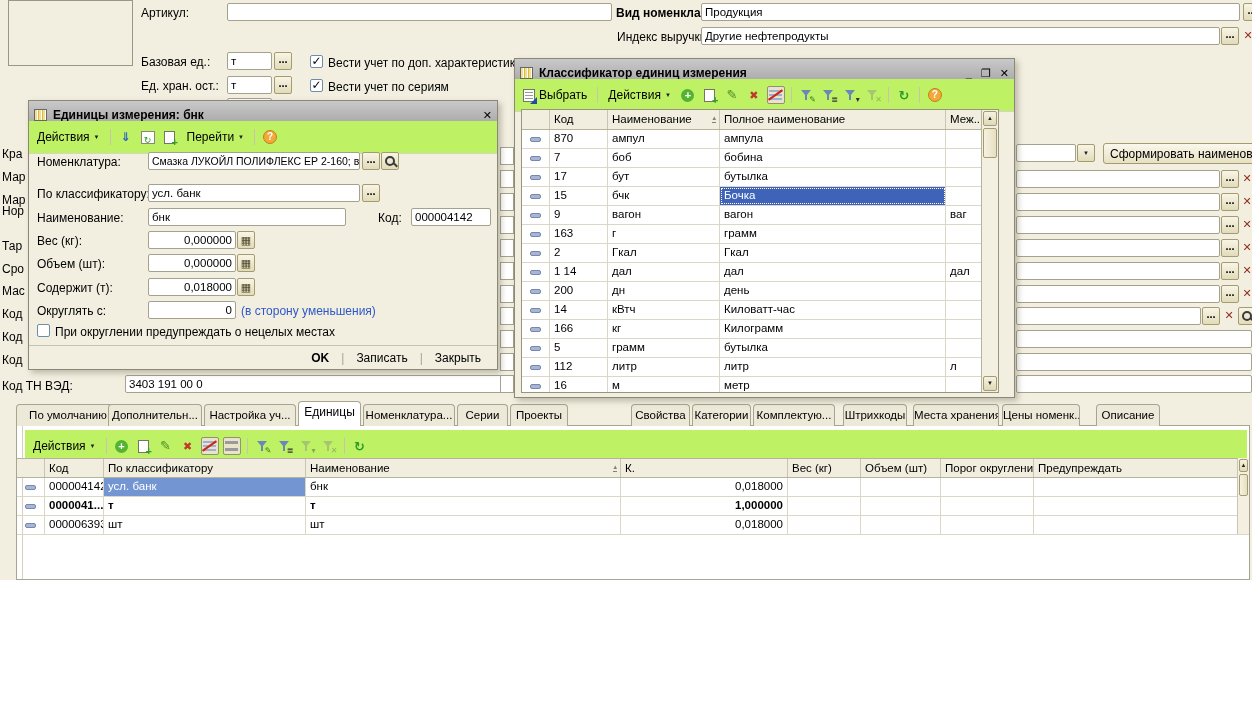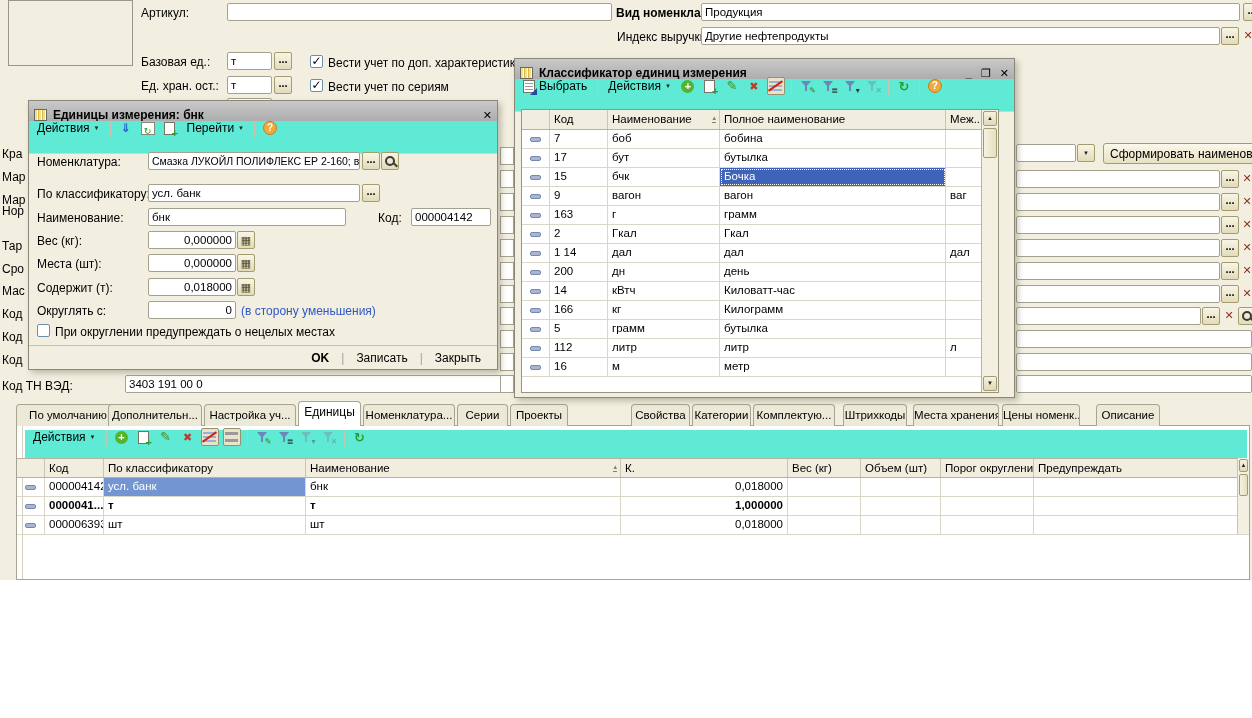--- a/index.html
+++ b/index.html
@@ -30,7 +30,7 @@
 .wctl{display:flex;gap:9px;font-weight:bold;font-size:11px}
 .wctl span{cursor:default}
 .g-min::after{content:"_"} .g-max::after{content:"❐"} .g-close::after{content:"✕"}
-.toolbar{position:absolute;display:flex;align-items:flex-end;gap:4px;padding:16px 4px;background:#5eead4;
+.toolbar{position:absolute;display:flex;align-items:center;gap:4px;padding:16px 4px;background:#bef264;
   border-bottom:1px solid #D8D4C2}
 .tool-lbl{display:flex;align-items:center;gap:4px;padding:2px 4px;white-space:nowrap}
 .sep{width:1px;height:16px;background:#C8C4B0;margin:0 2px;flex:0 0 auto}

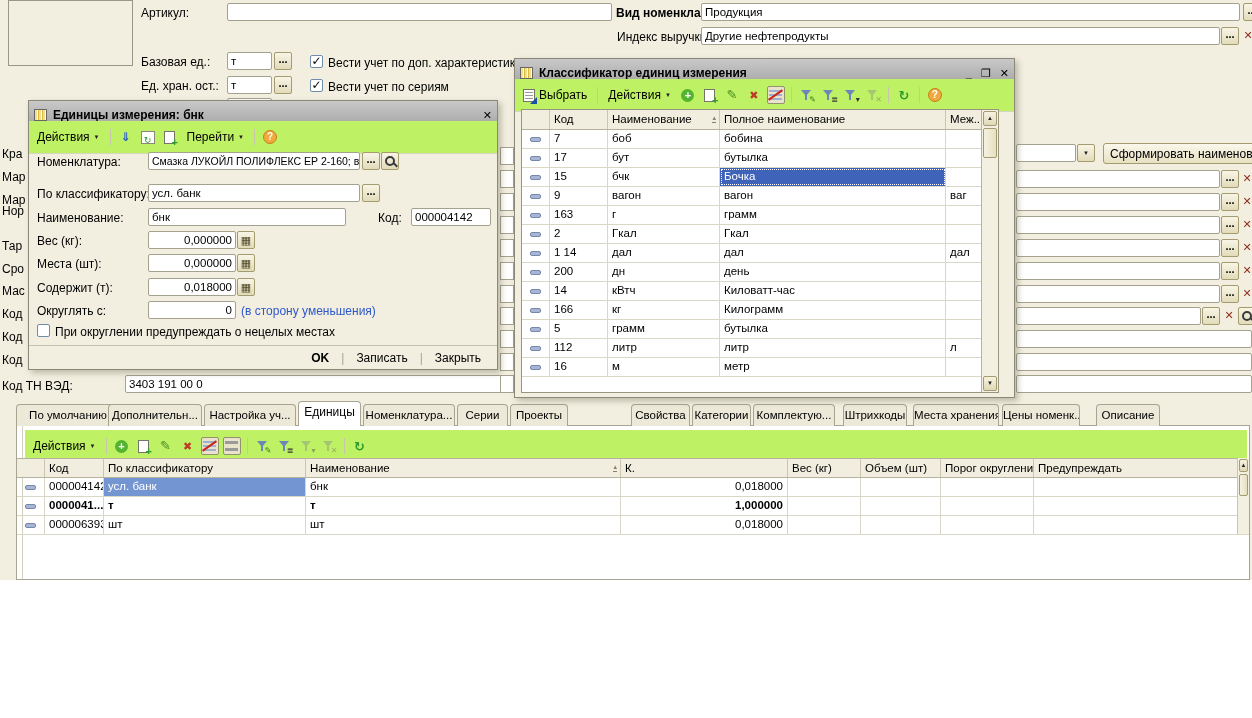--- a/index.html
+++ b/index.html
@@ -339,6 +339,15 @@
             <span class="gc cm" style="width:28px">
               <i class="rowmark"></i>
             </span>
+            <span class="gc" style="width:58px">870</span>
+            <span class="gc" style="width:112px">ампул</span>
+            <span class="gc" style="width:226px">ампула</span>
+            <span class="gc" style="width:37px;border-right:none"></span>
+          </div>
+        <div class="grow">
+            <span class="gc cm" style="width:28px">
+              <i class="rowmark"></i>
+            </span>
             <span class="gc" style="width:58px">7</span>
             <span class="gc" style="width:112px">боб</span>
             <span class="gc" style="width:226px">бобина</span>

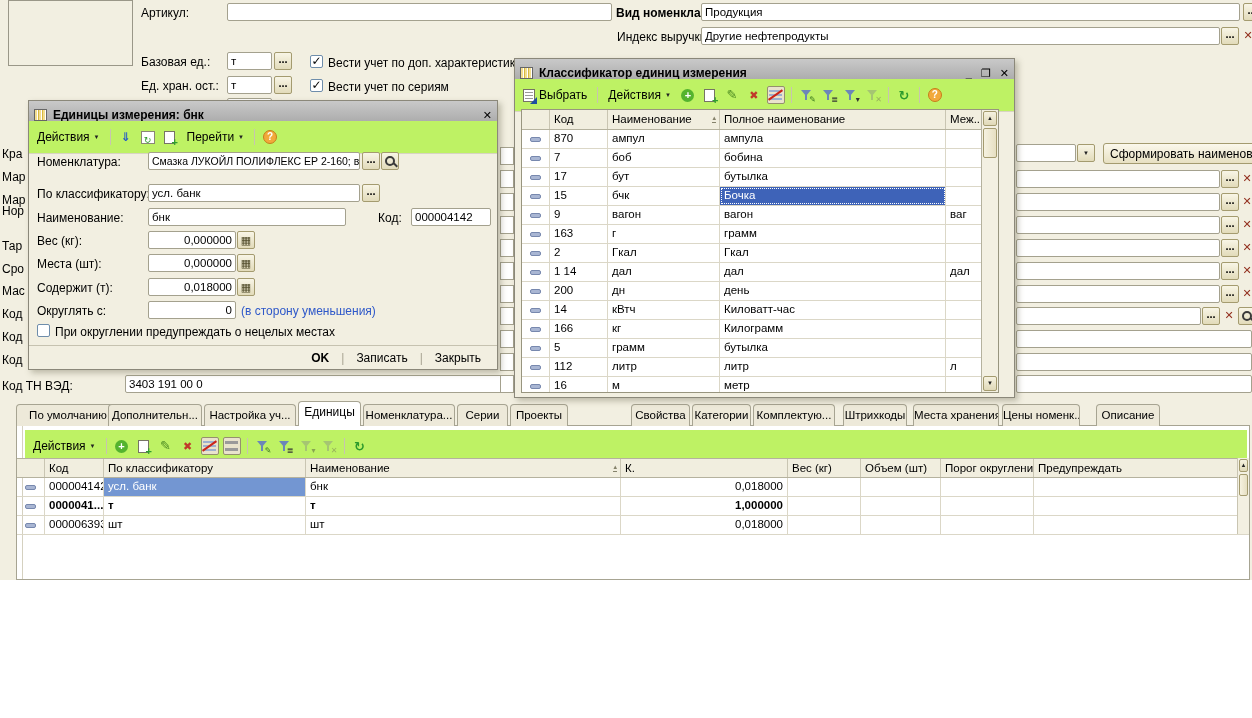--- a/index.html
+++ b/index.html
@@ -236,7 +236,7 @@
     <div class="btn-sq" style="left:208px;top:130px">
         <span class="ic-calcg"></span>
       </div>
-    <span class="lb" style="left:8px;top:156px">Места (шт):</span>
+    <span class="lb" style="left:8px;top:156px">Объем (шт):</span>
     <div class="inp num" style="left:119px;top:153px;width:88px">0,000000</div>
     <div class="btn-sq" style="left:208px;top:153px">
         <span class="ic-calcg"></span>

